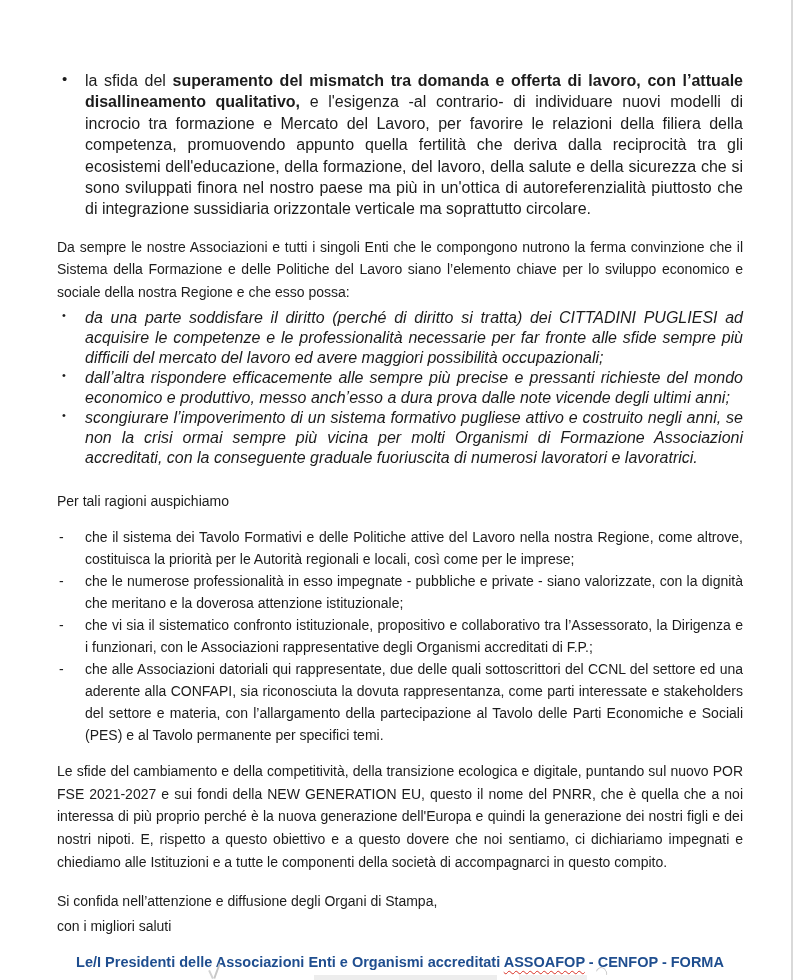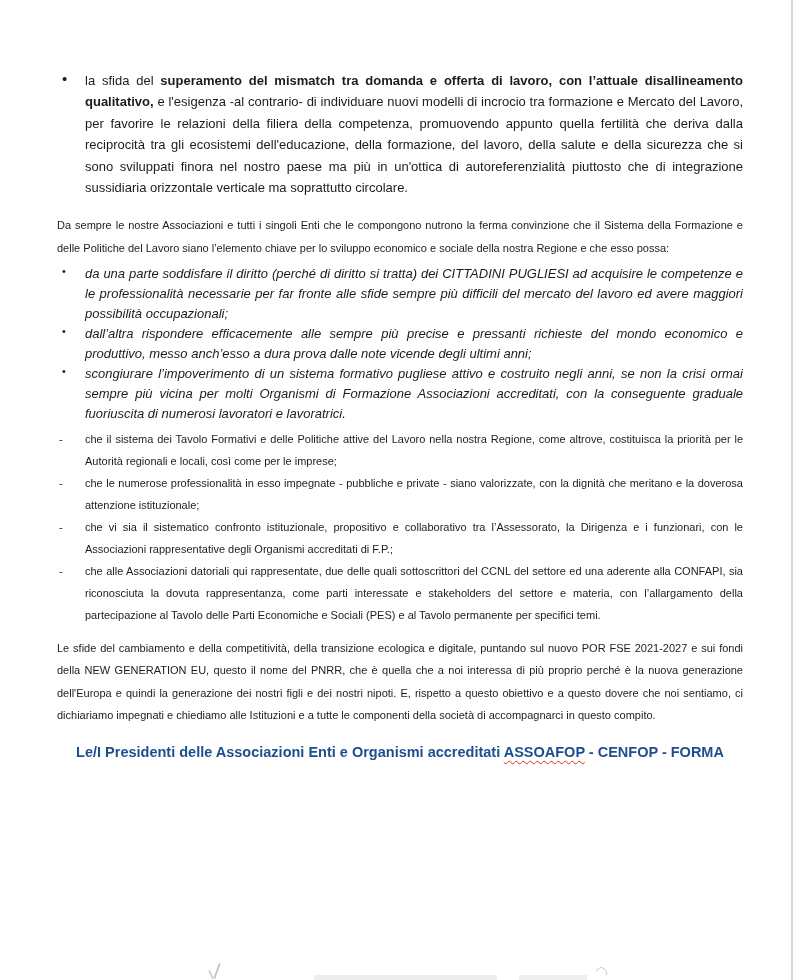--- a/index.html
+++ b/index.html
@@ -22,7 +22,7 @@
   }
   .content { padding: 70px 53px 0 57px; }
 
-  .small { font-size: 13px; line-height: 21.4px; text-align: justify; }
+  .small { font-size: 16px; line-height: 21.4px; text-align: justify; }
   .large { font-size: 11px; line-height: 22.6px; text-align: justify; }
 
   .li { display: flex; }

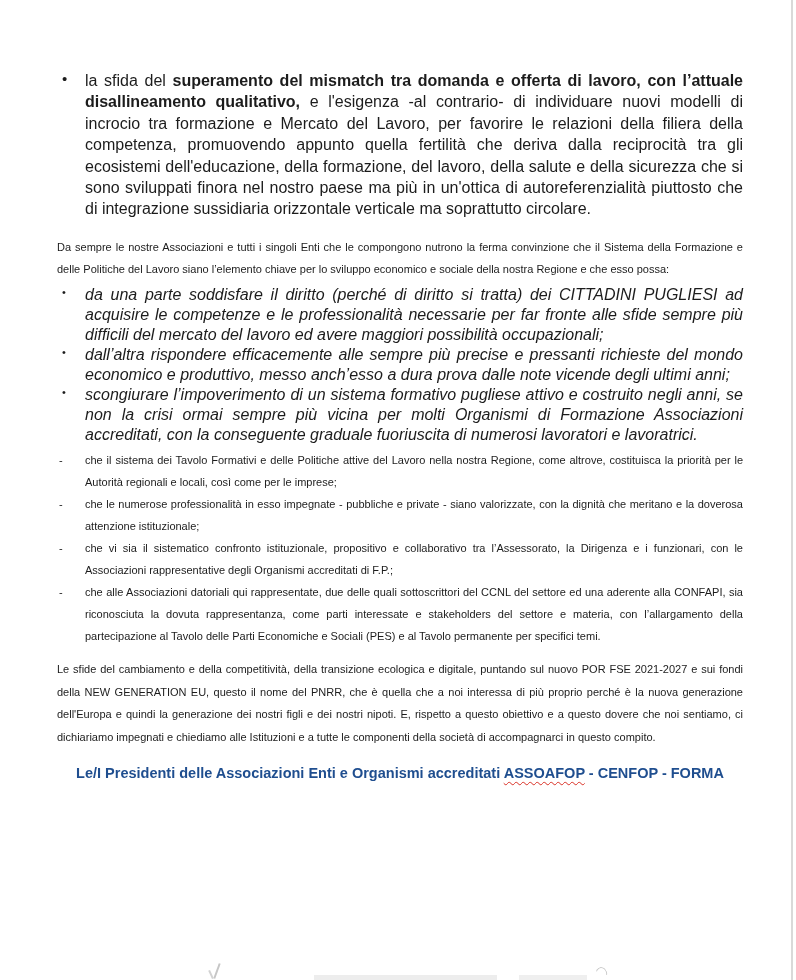--- a/index.html
+++ b/index.html
@@ -23,7 +23,7 @@
   .content { padding: 70px 53px 0 57px; }
 
   .small { font-size: 16px; line-height: 21.4px; text-align: justify; }
-  .large { font-size: 11px; line-height: 22.6px; text-align: justify; }
+  .large { font-size: 14px; line-height: 22.6px; text-align: justify; }
 
   .li { display: flex; }
   .marker {

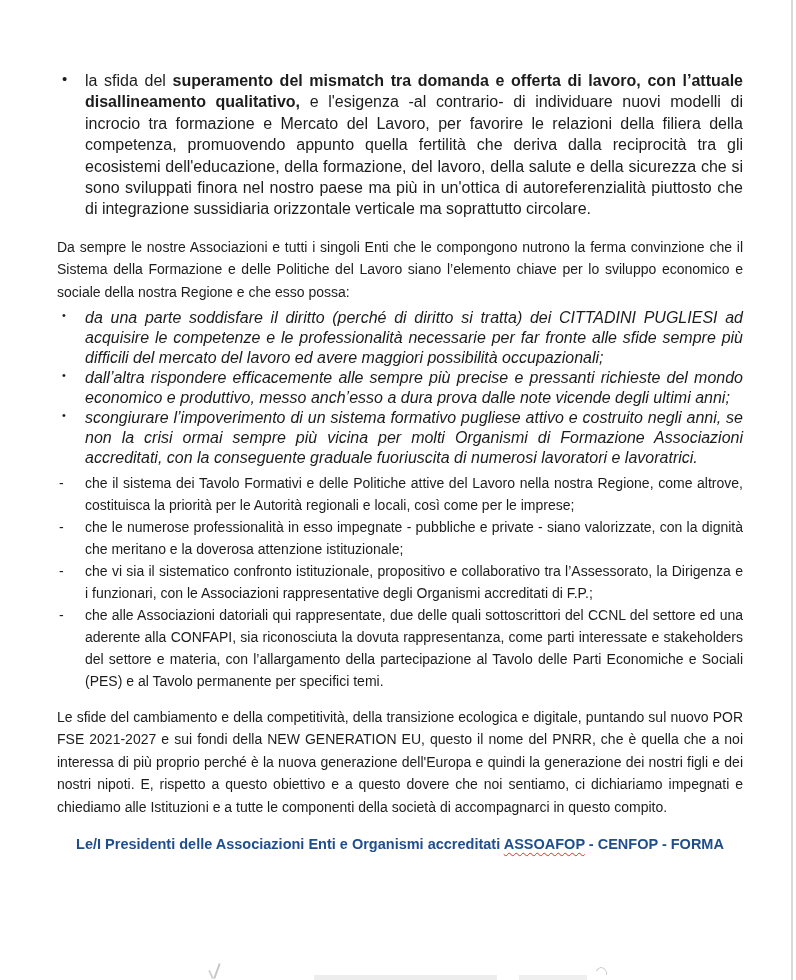--- a/index.html
+++ b/index.html
@@ -128,6 +128,7 @@
       </div>
     </div>
 
+    <p class="large per-tali">Per tali ragioni auspichiamo</p>
 
     <div class="dash-list">
       <div class="li">

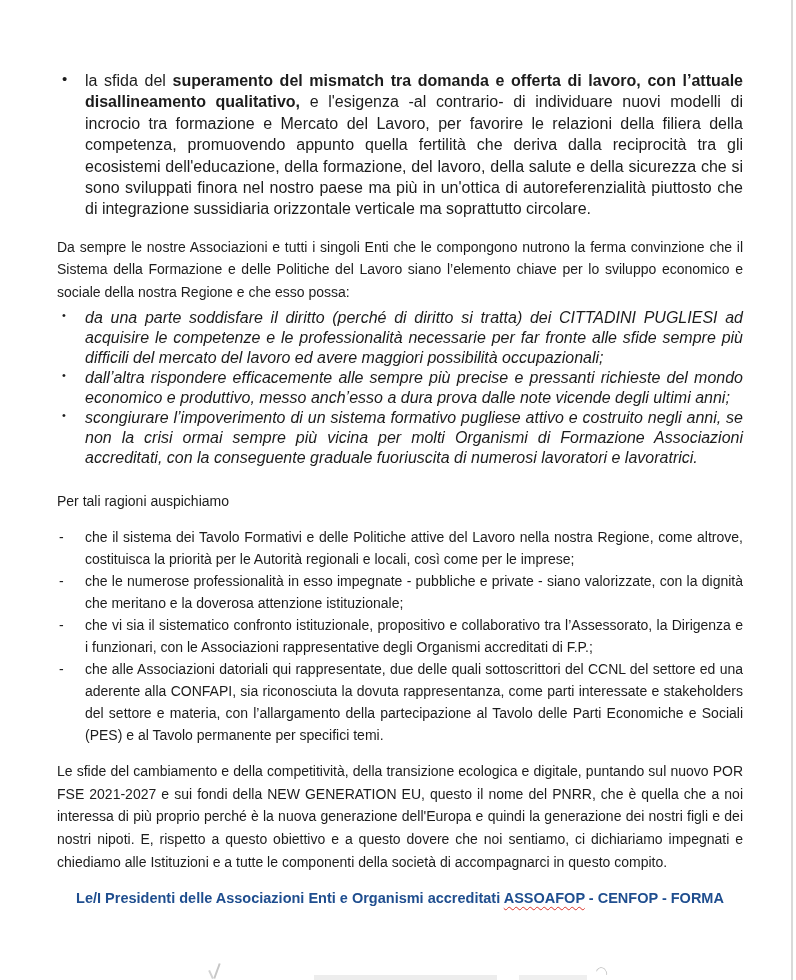--- a/index.html
+++ b/index.html
@@ -152,6 +152,7 @@
     <p class="large para-sfide">Le sfide del cambiamento e della competitività, della transizione ecologica e digitale,  puntando sul nuovo POR FSE 2021-2027 e sui fondi della NEW GENERATION EU, questo il nome del PNRR, che è quella che a noi interessa di più proprio perché è la nuova generazione dell'Europa e quindi la generazione dei nostri figli e dei nostri nipoti. E, rispetto a questo obiettivo e a questo dovere che noi sentiamo, ci dichiariamo impegnati e chiediamo alle Istituzioni e a tutte le componenti della società di accompagnarci in questo compito.</p>
 
     <div class="large closing">
+      <div>Si confida nell’attenzione e diffusione degli Organi di Stampa,</div>
     </div>
 
     <div class="footer">

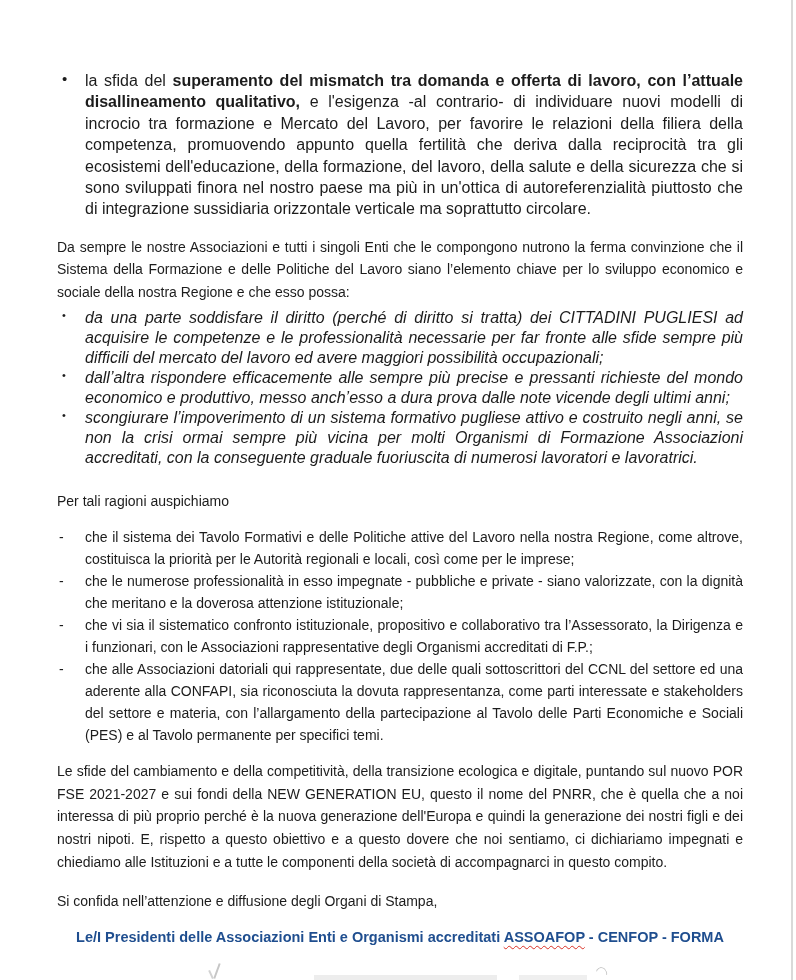--- a/index.html
+++ b/index.html
@@ -153,6 +153,7 @@
 
     <div class="large closing">
       <div>Si confida nell’attenzione e diffusione degli Organi di Stampa,</div>
+      <div>con i migliori saluti</div>
     </div>
 
     <div class="footer">

